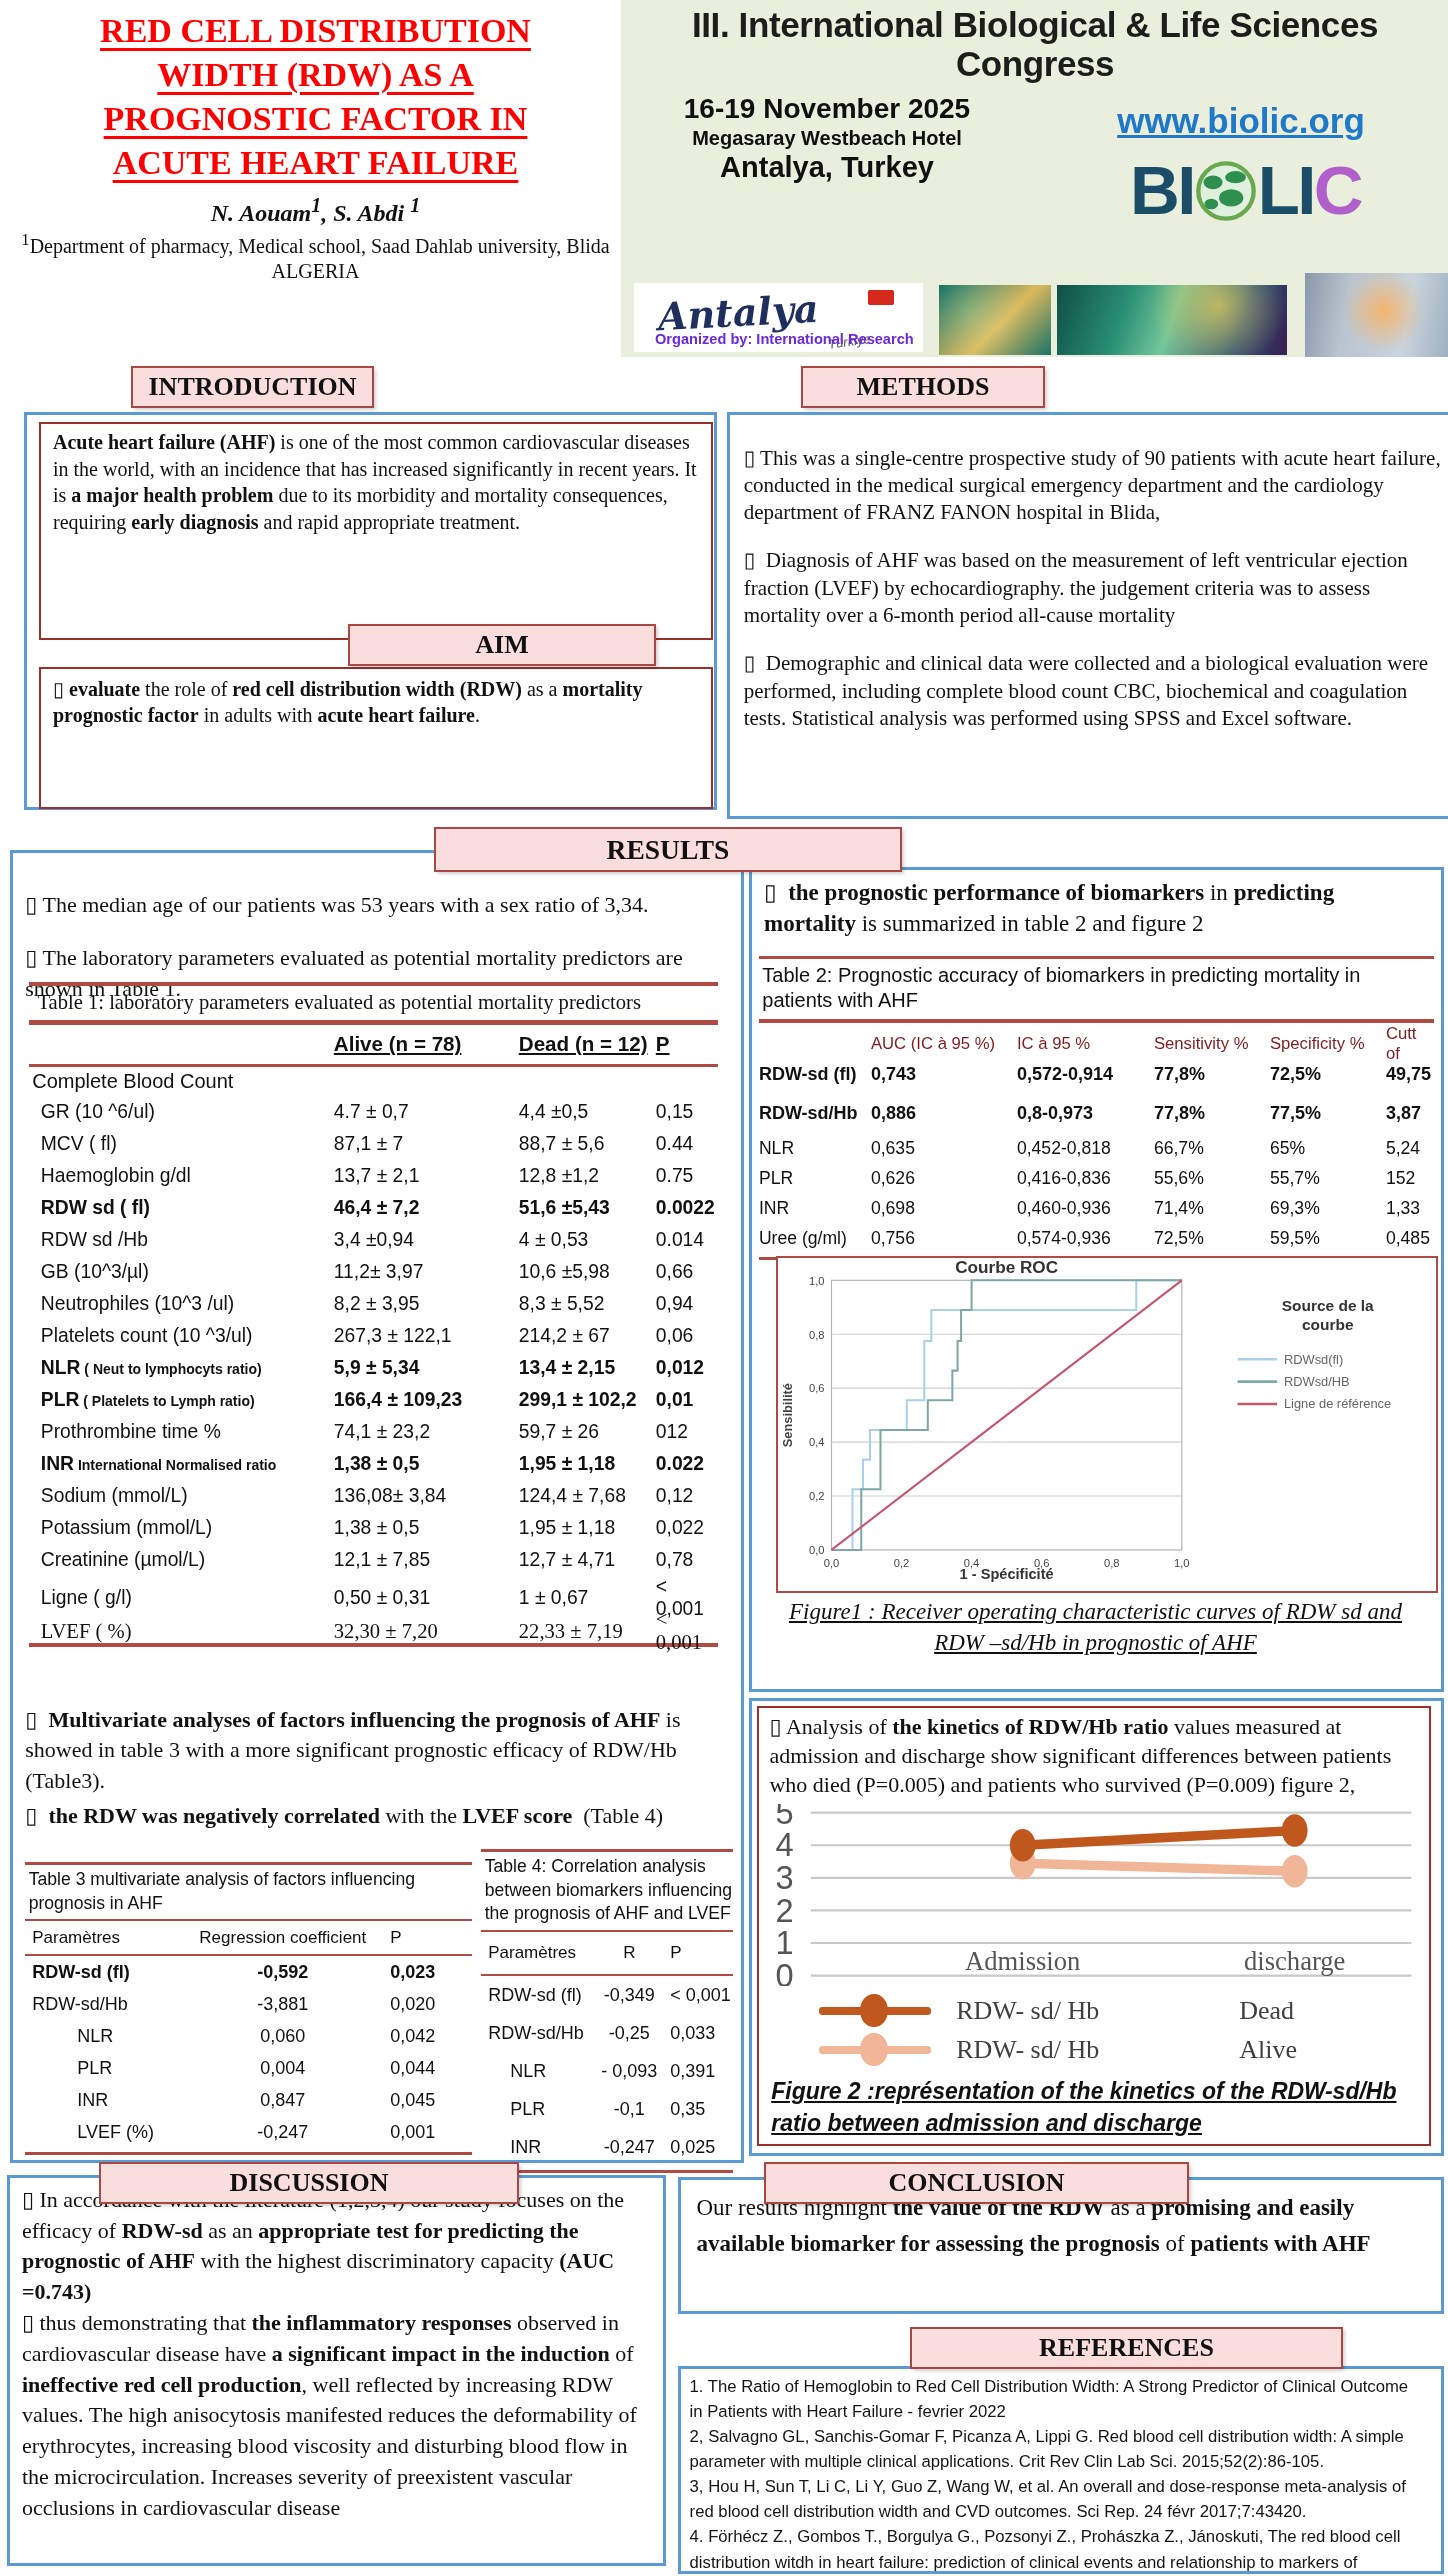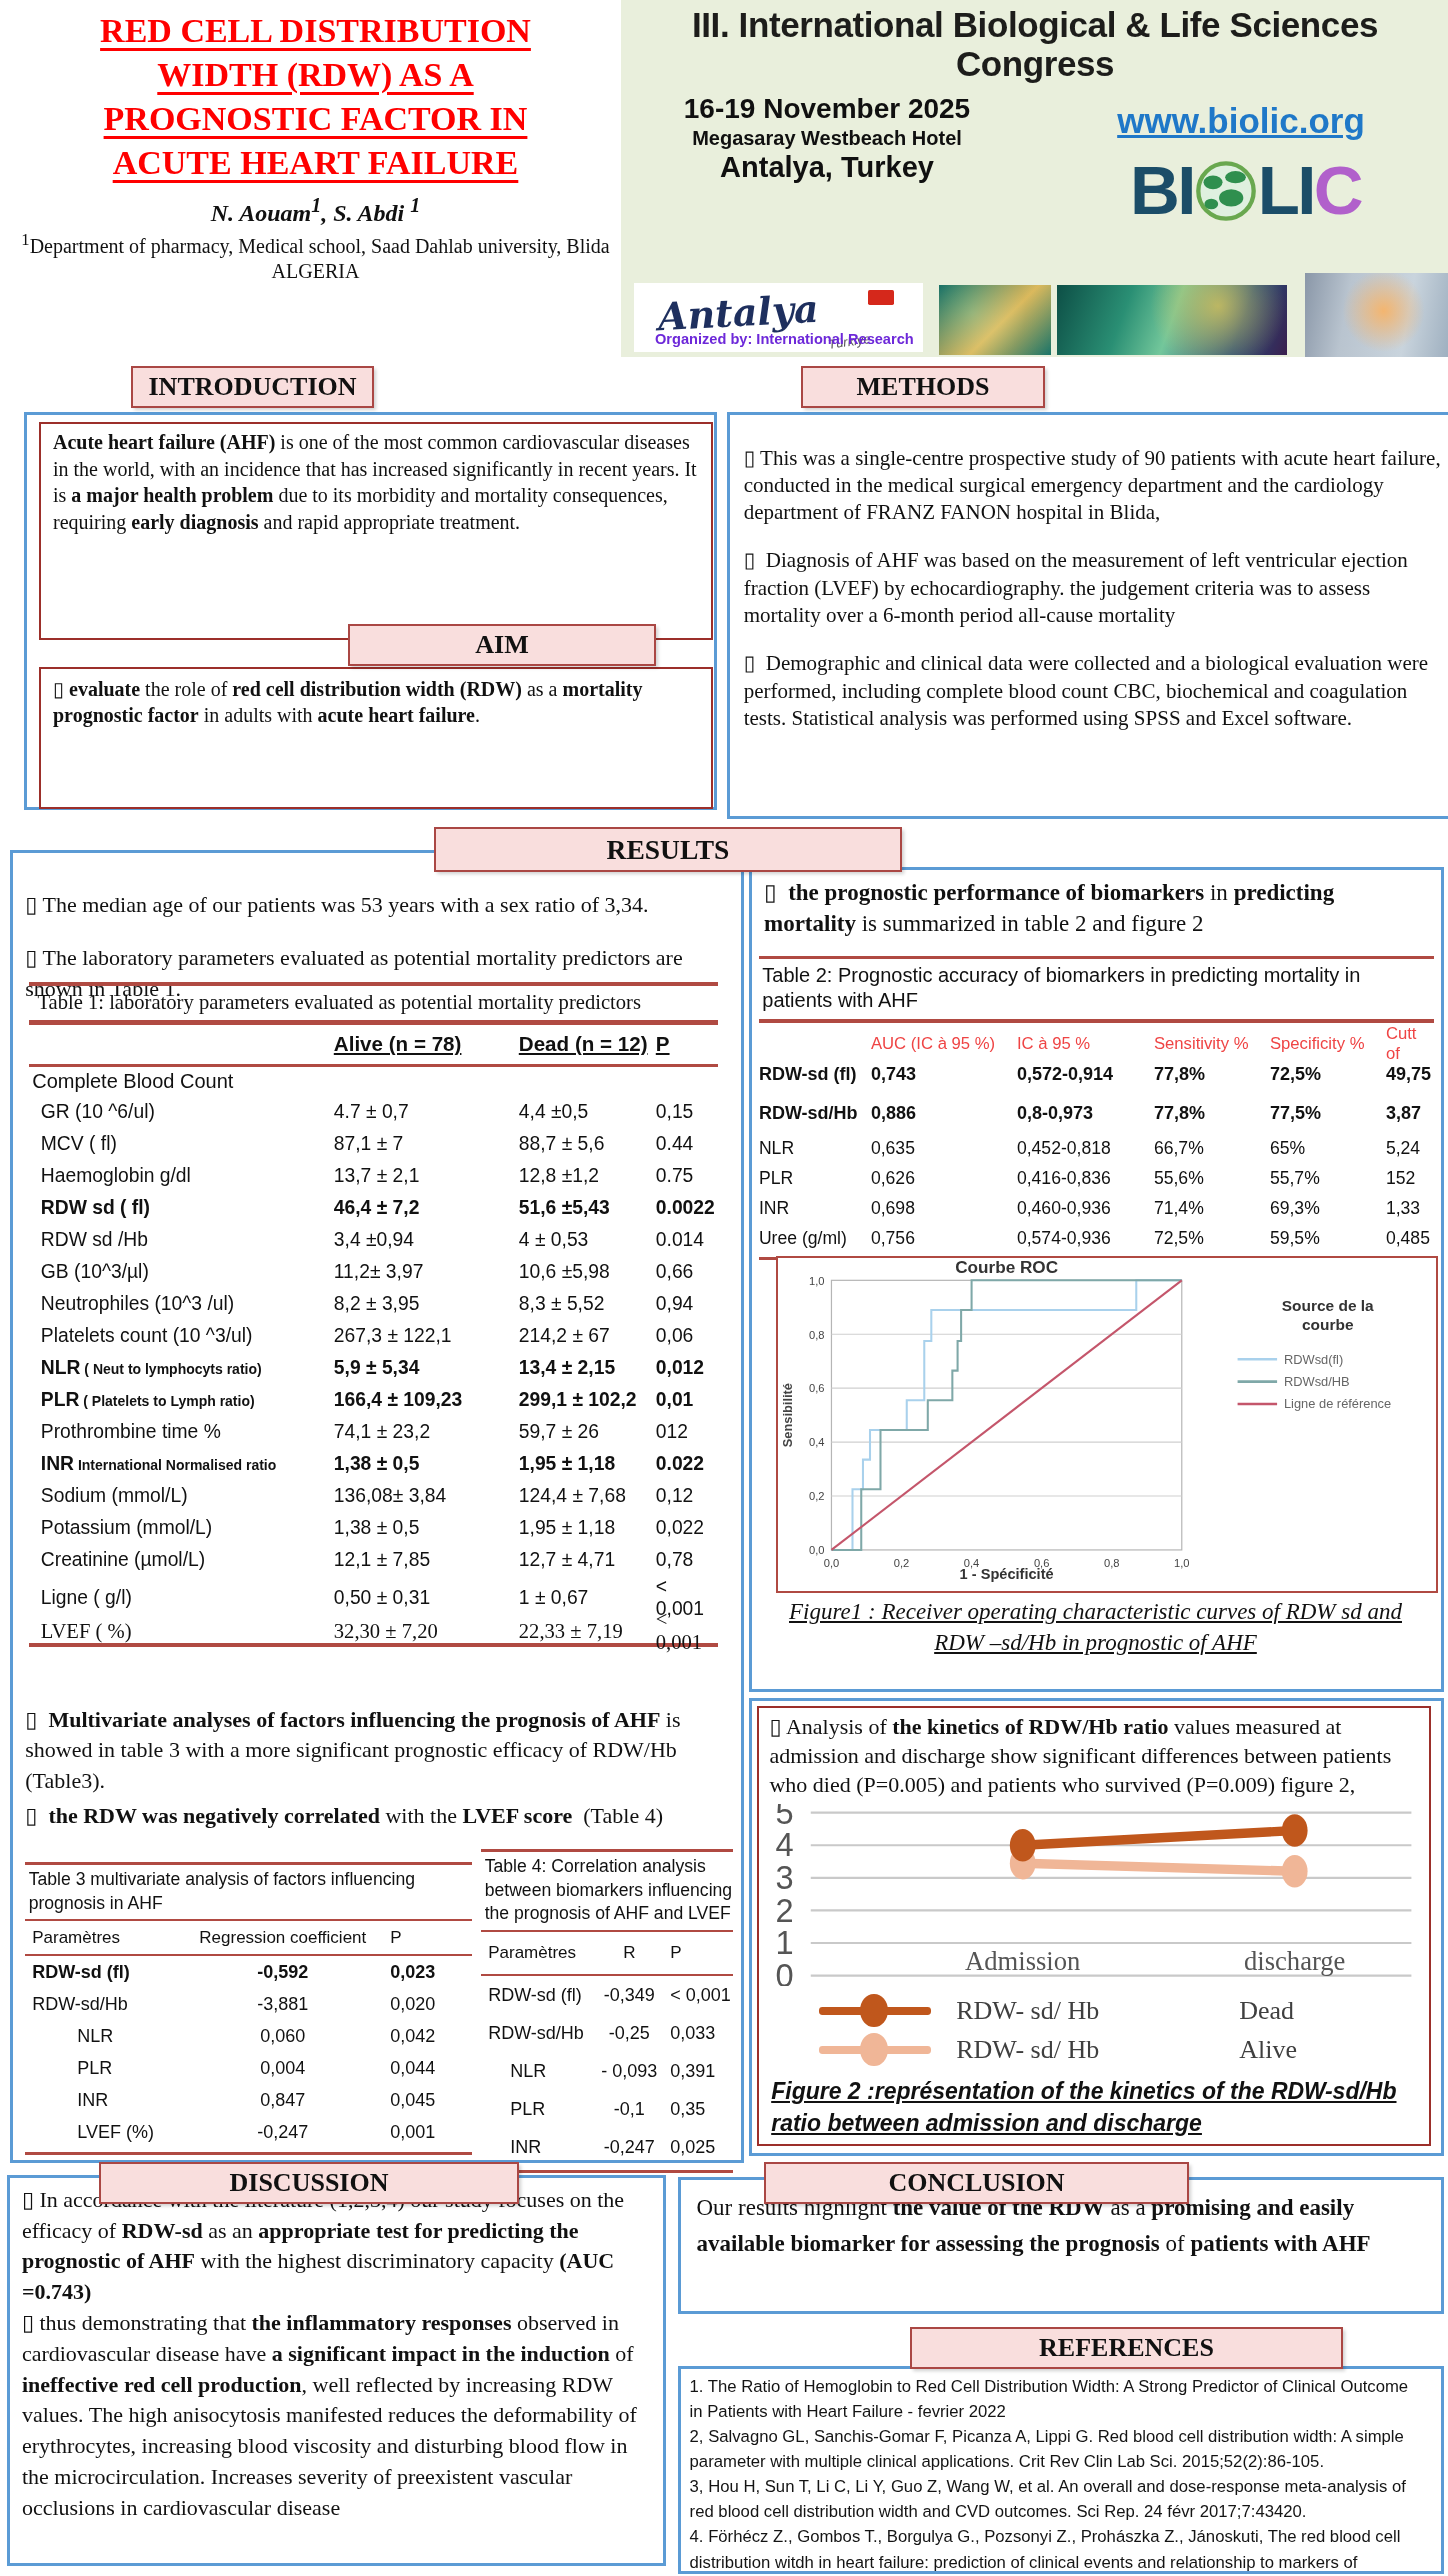--- a/index.html
+++ b/index.html
@@ -115,7 +115,7 @@
   #table2{position:absolute;left:6.9px;top:86px;width:675px;font-family:"Liberation Sans",sans-serif;}
   .t2-cap{font-size:20px;line-height:1.28;padding:3.4px 0 5.2px 3.4px;}
   .t2row{display:grid;grid-template-columns:112px 146px 137px 116px 116px 1fr;align-items:center;height:30px;font-size:17.6px;}
-  .t2head{height:31px;font-size:16.7px;color:#ef4444;}
+  .t2head{height:31px;font-size:16.7px;color:#7f1d1d;}
   .t2row.bold{font-weight:bold;height:39px;font-size:18px;}
 
   

